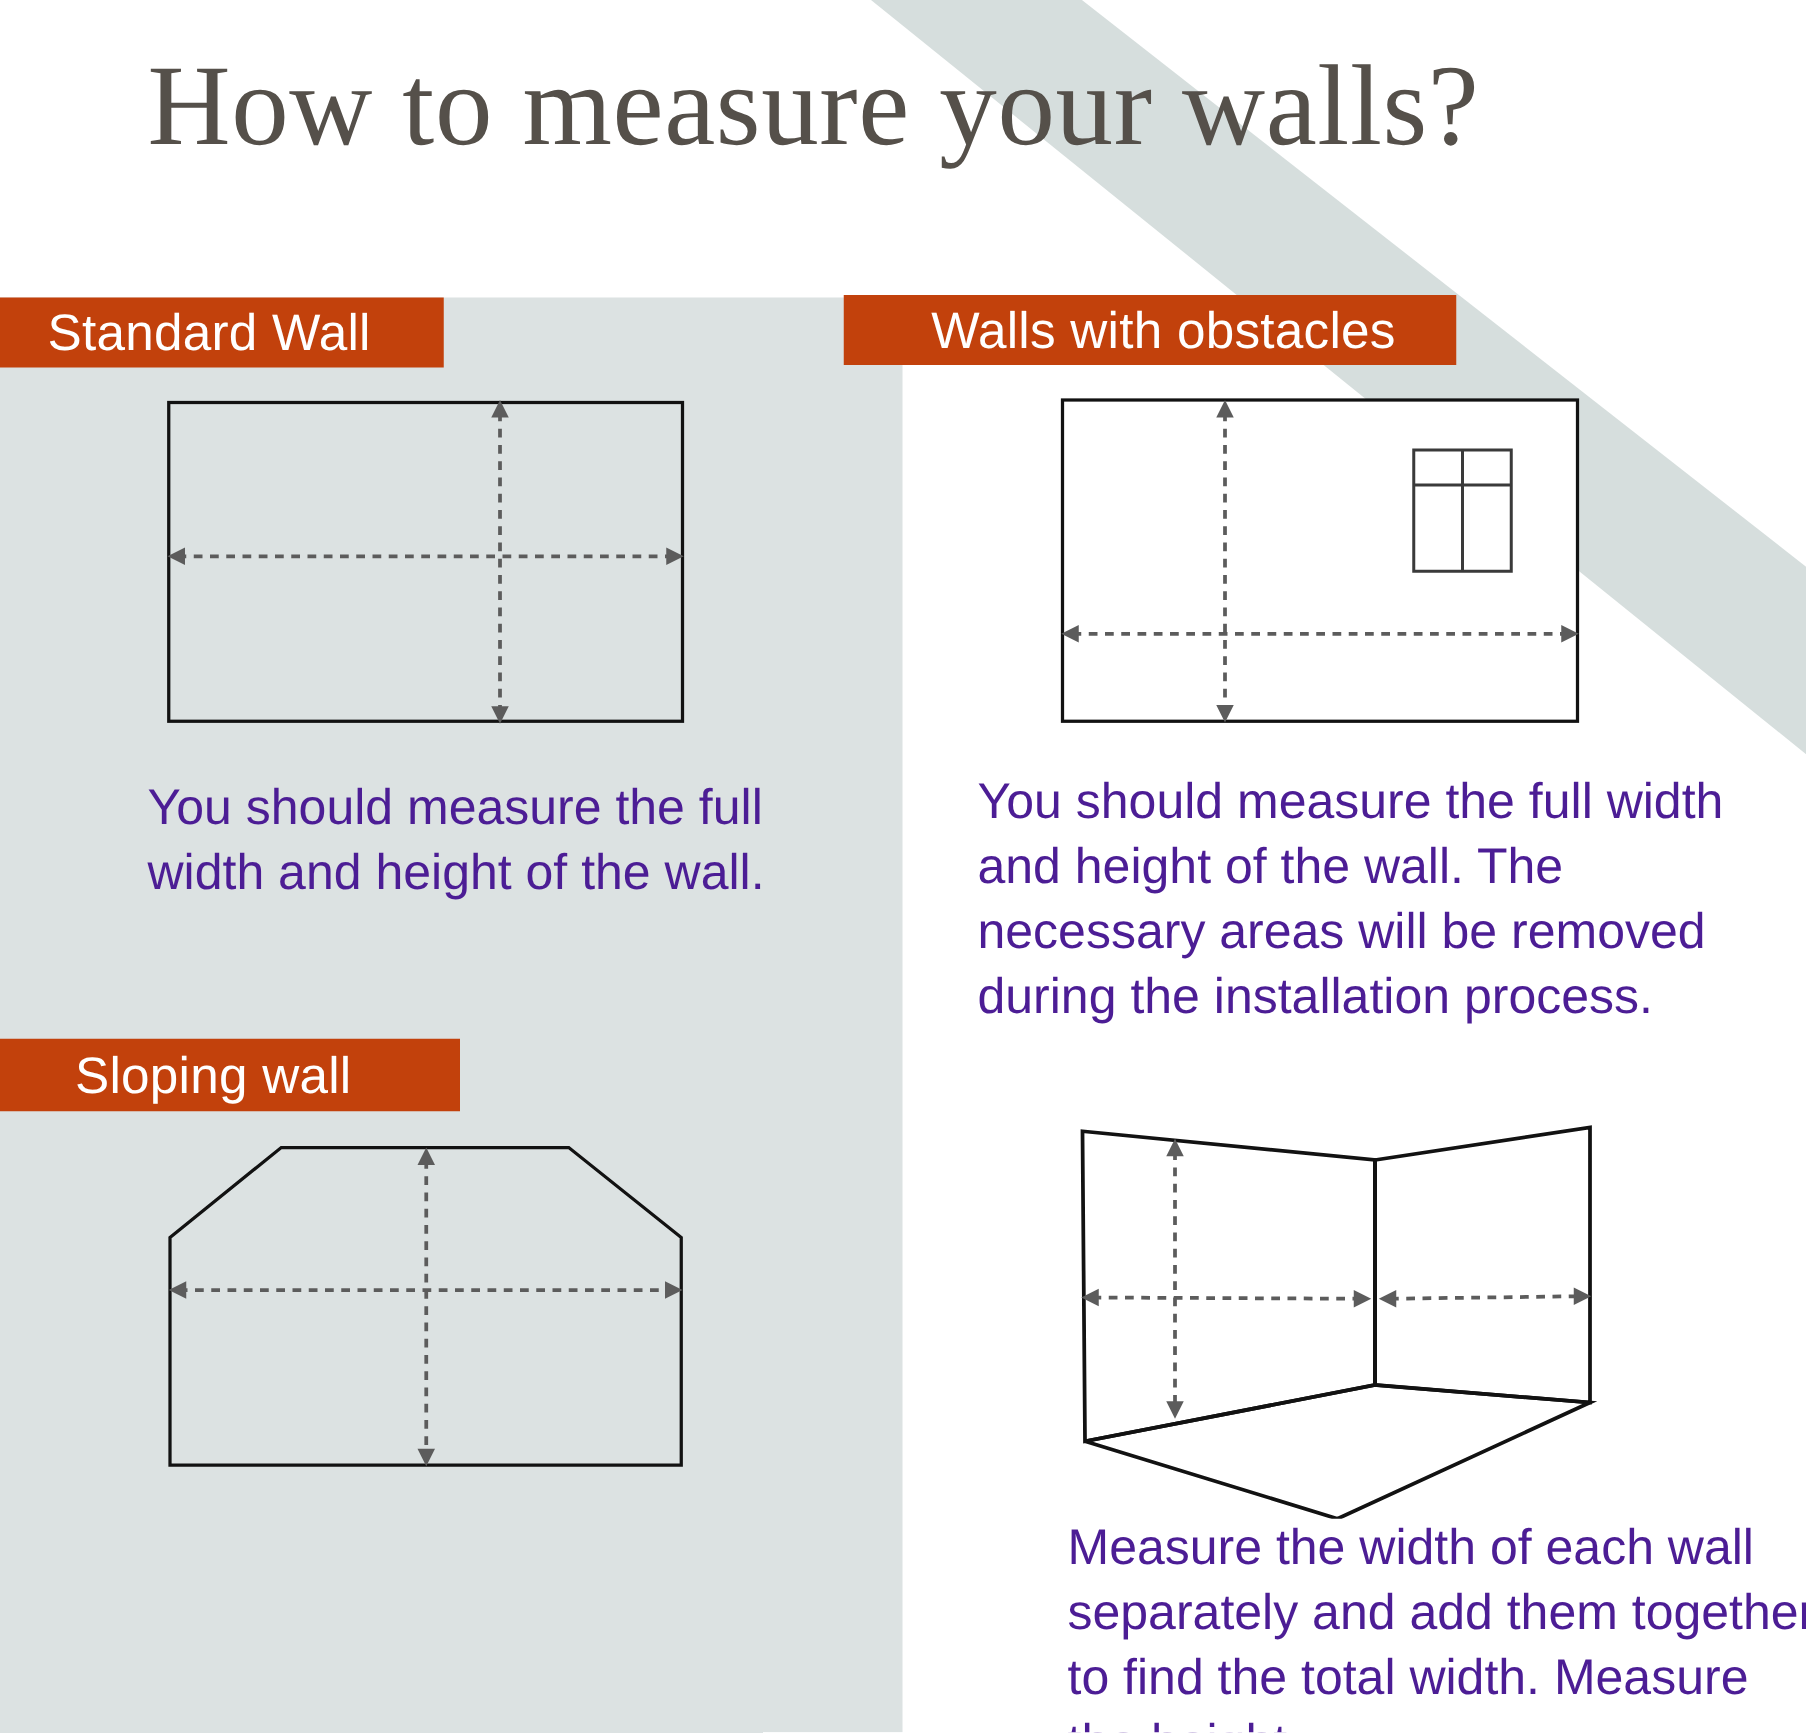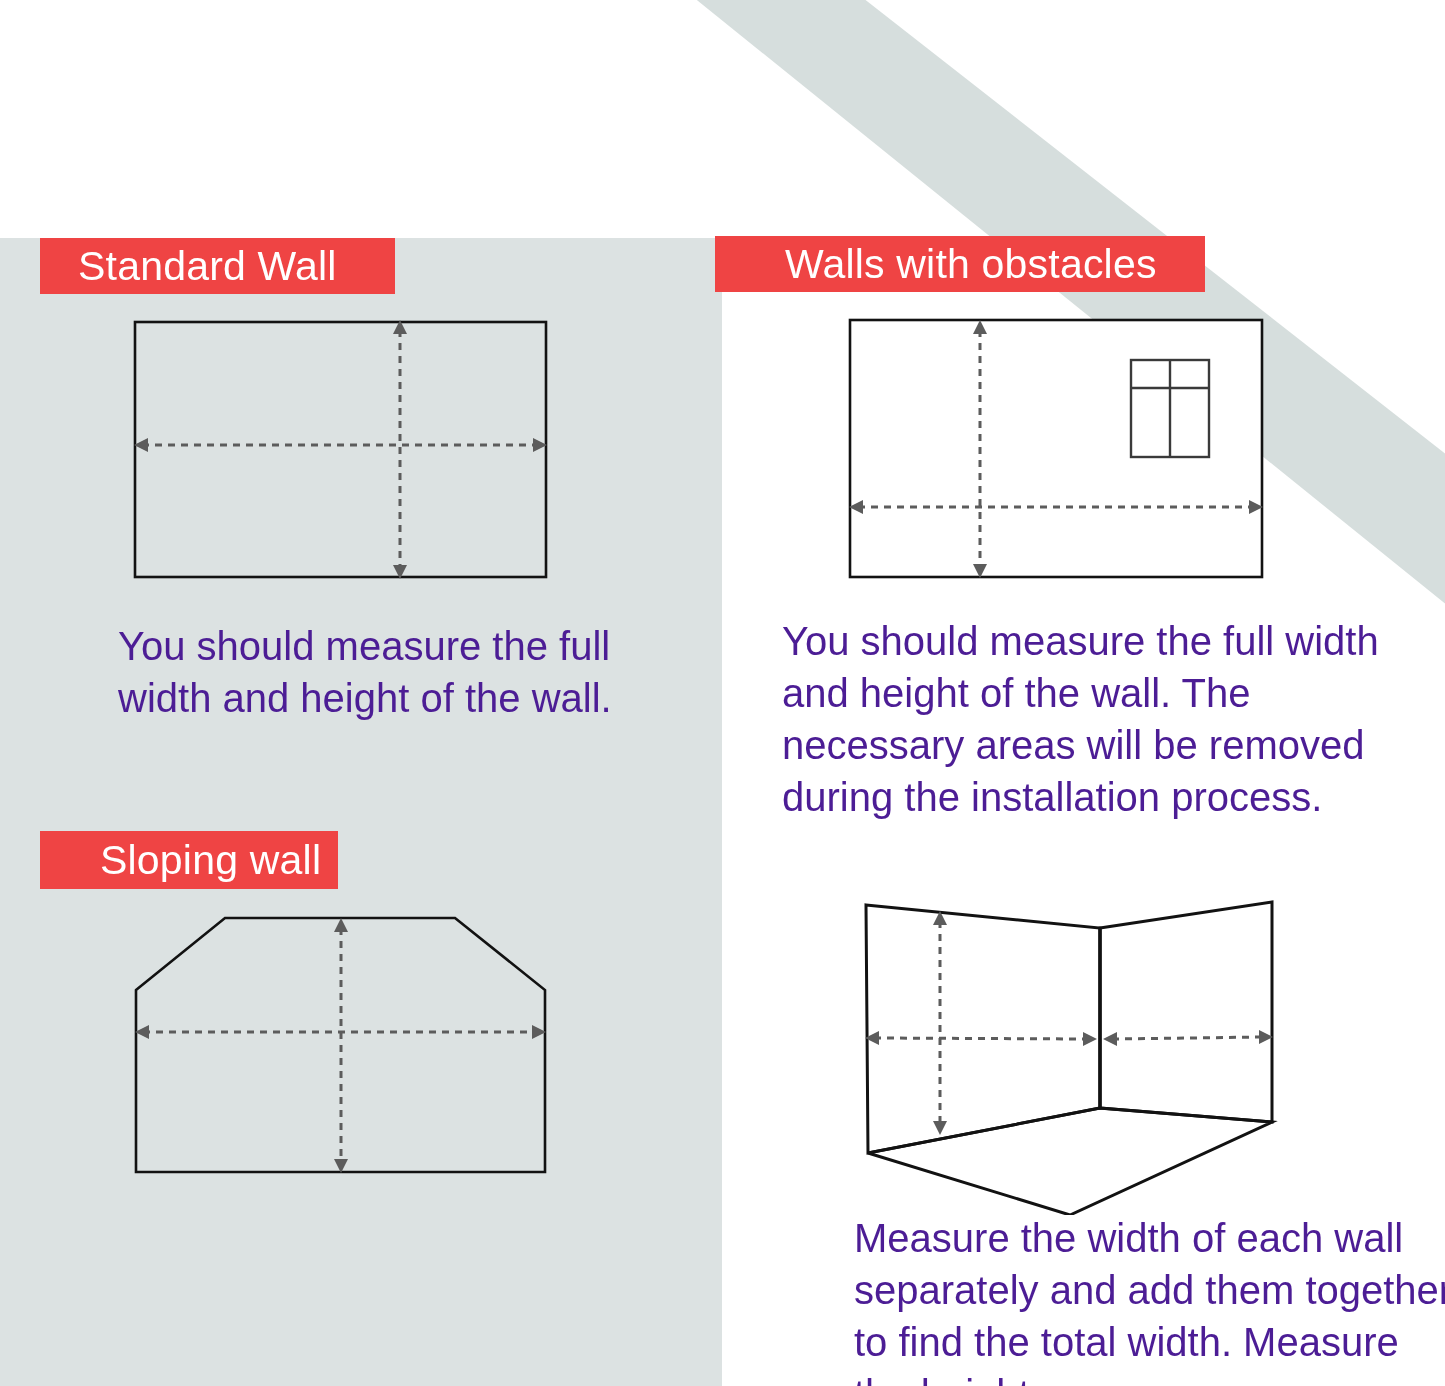--- a/index.html
+++ b/index.html
@@ -150,6 +150,7 @@
     <polygon points="672,-20 840,-20 1530,520 1530,672" fill="#d6dedd"></polygon>
   </svg>
 
+  <div id="page-title">How to measure your walls?</div>
 
   <div class="badge" id="badge-standard">
     <span>Standard Wall</span>

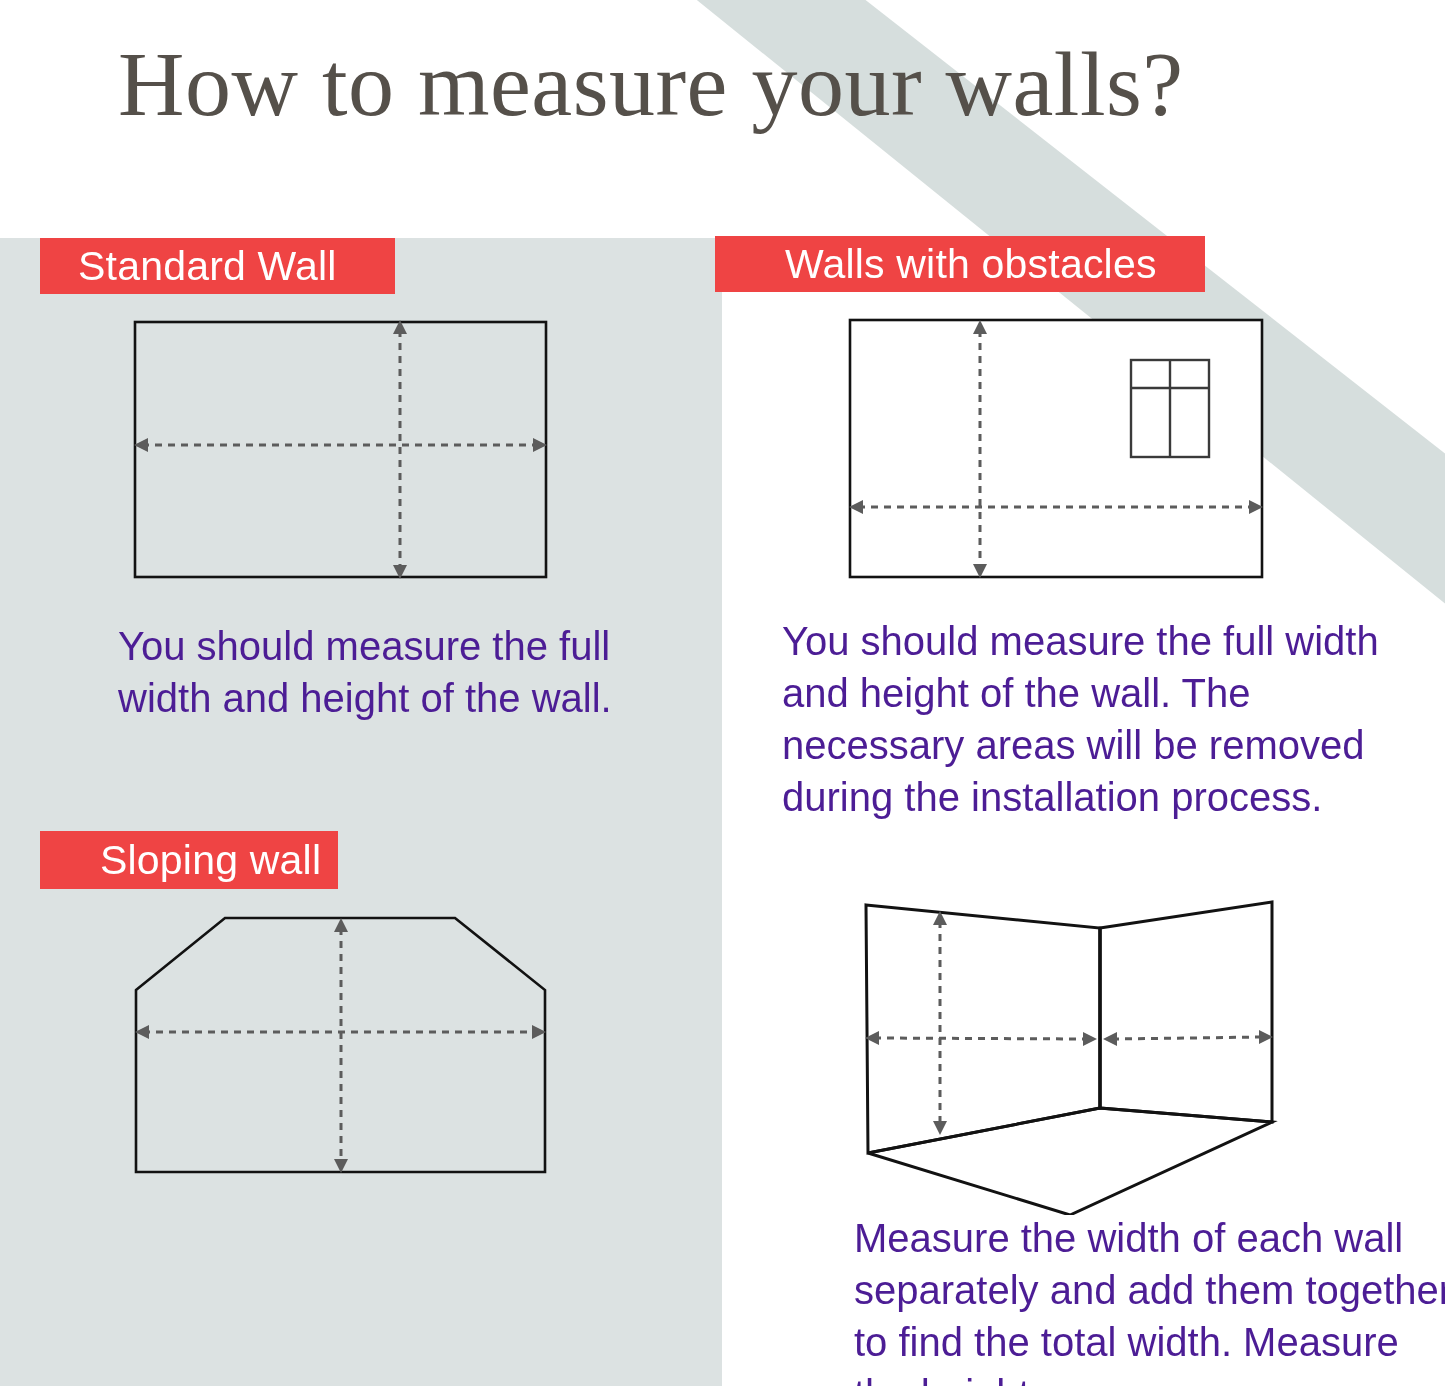--- a/index.html
+++ b/index.html
@@ -53,7 +53,7 @@
   
   .badge {
     position: absolute;
-    background: #ef4444;
+    background: #c2410c;
     color: #ffffff;
     display: flex;
     align-items: center;
@@ -62,7 +62,6 @@
     line-height: 1;
     letter-spacing: 0.2px;
     white-space: nowrap;
-    margin-left: 40px;
   }
   #badge-standard {
     left: 0; top: 238px;

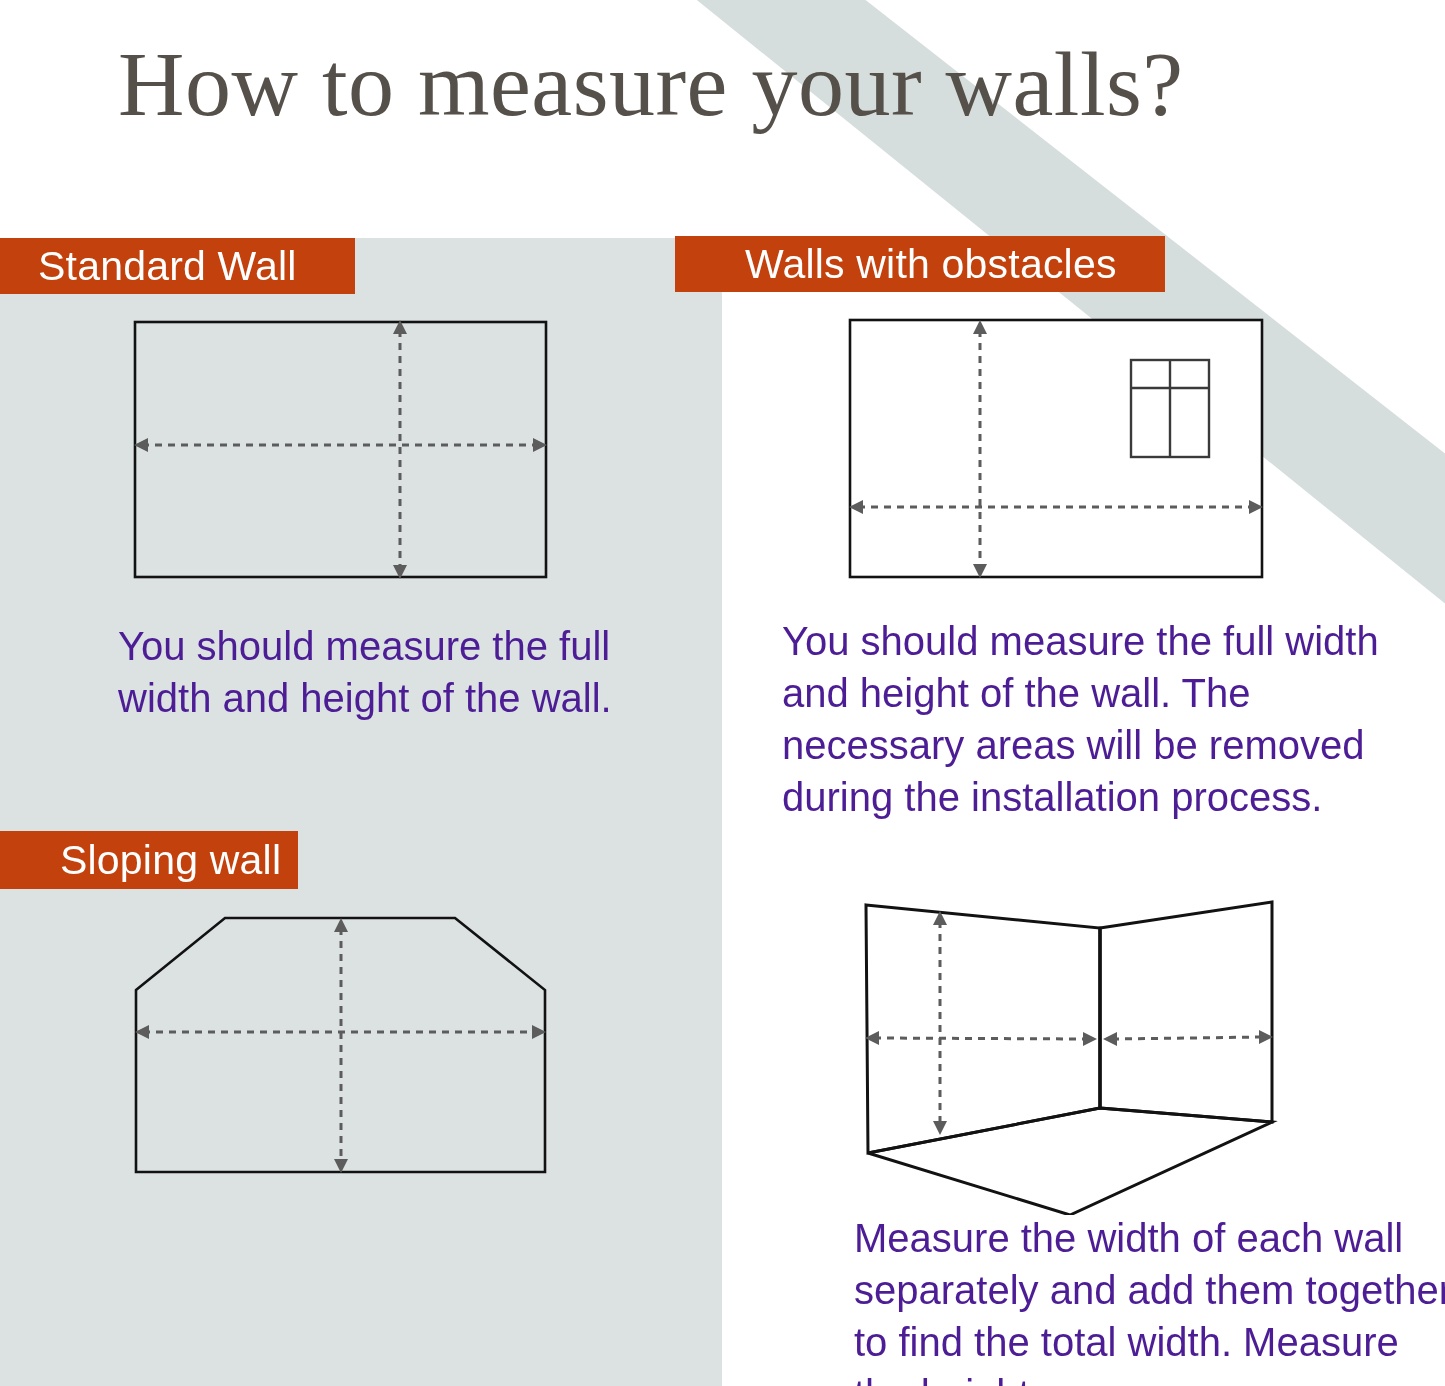--- a/index.html
+++ b/index.html
@@ -76,7 +76,7 @@
   }
   #badge-sloping {
     left: 0; top: 831px;
-    width: 298px; height: 58px;
+    width: 368px; height: 58px;
     padding-left: 60px;
   }
   #badge-manysided {

